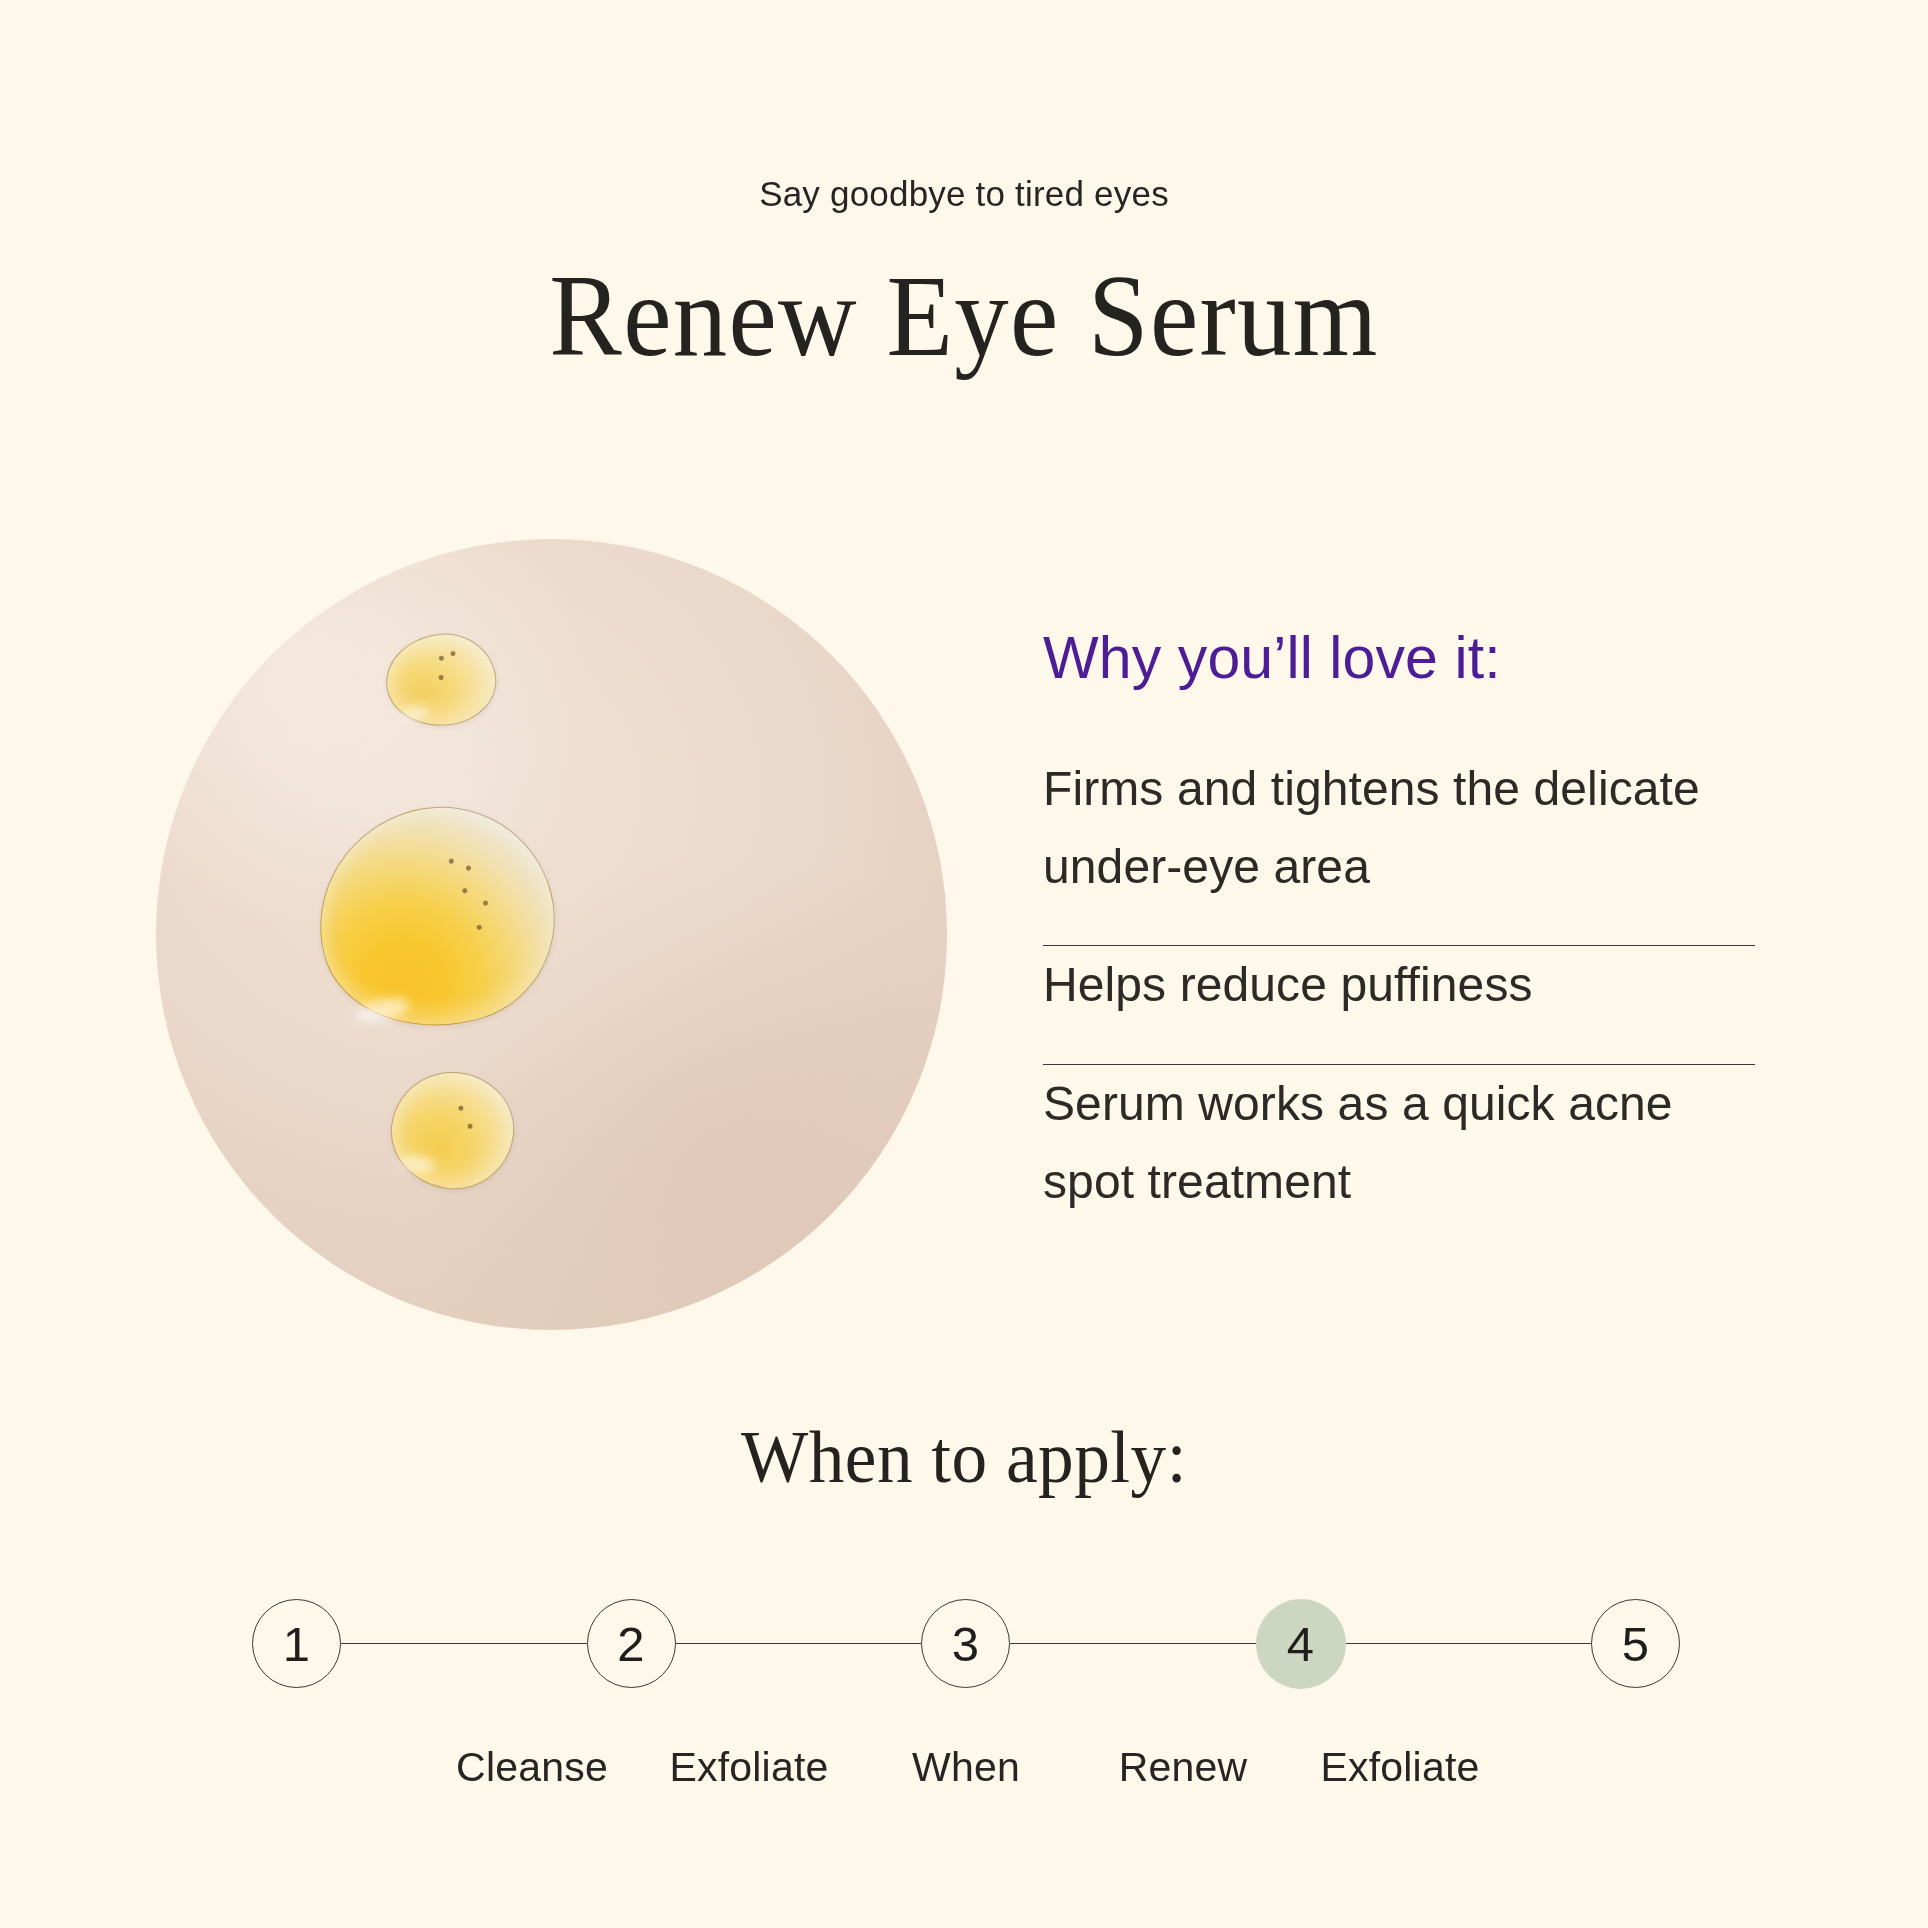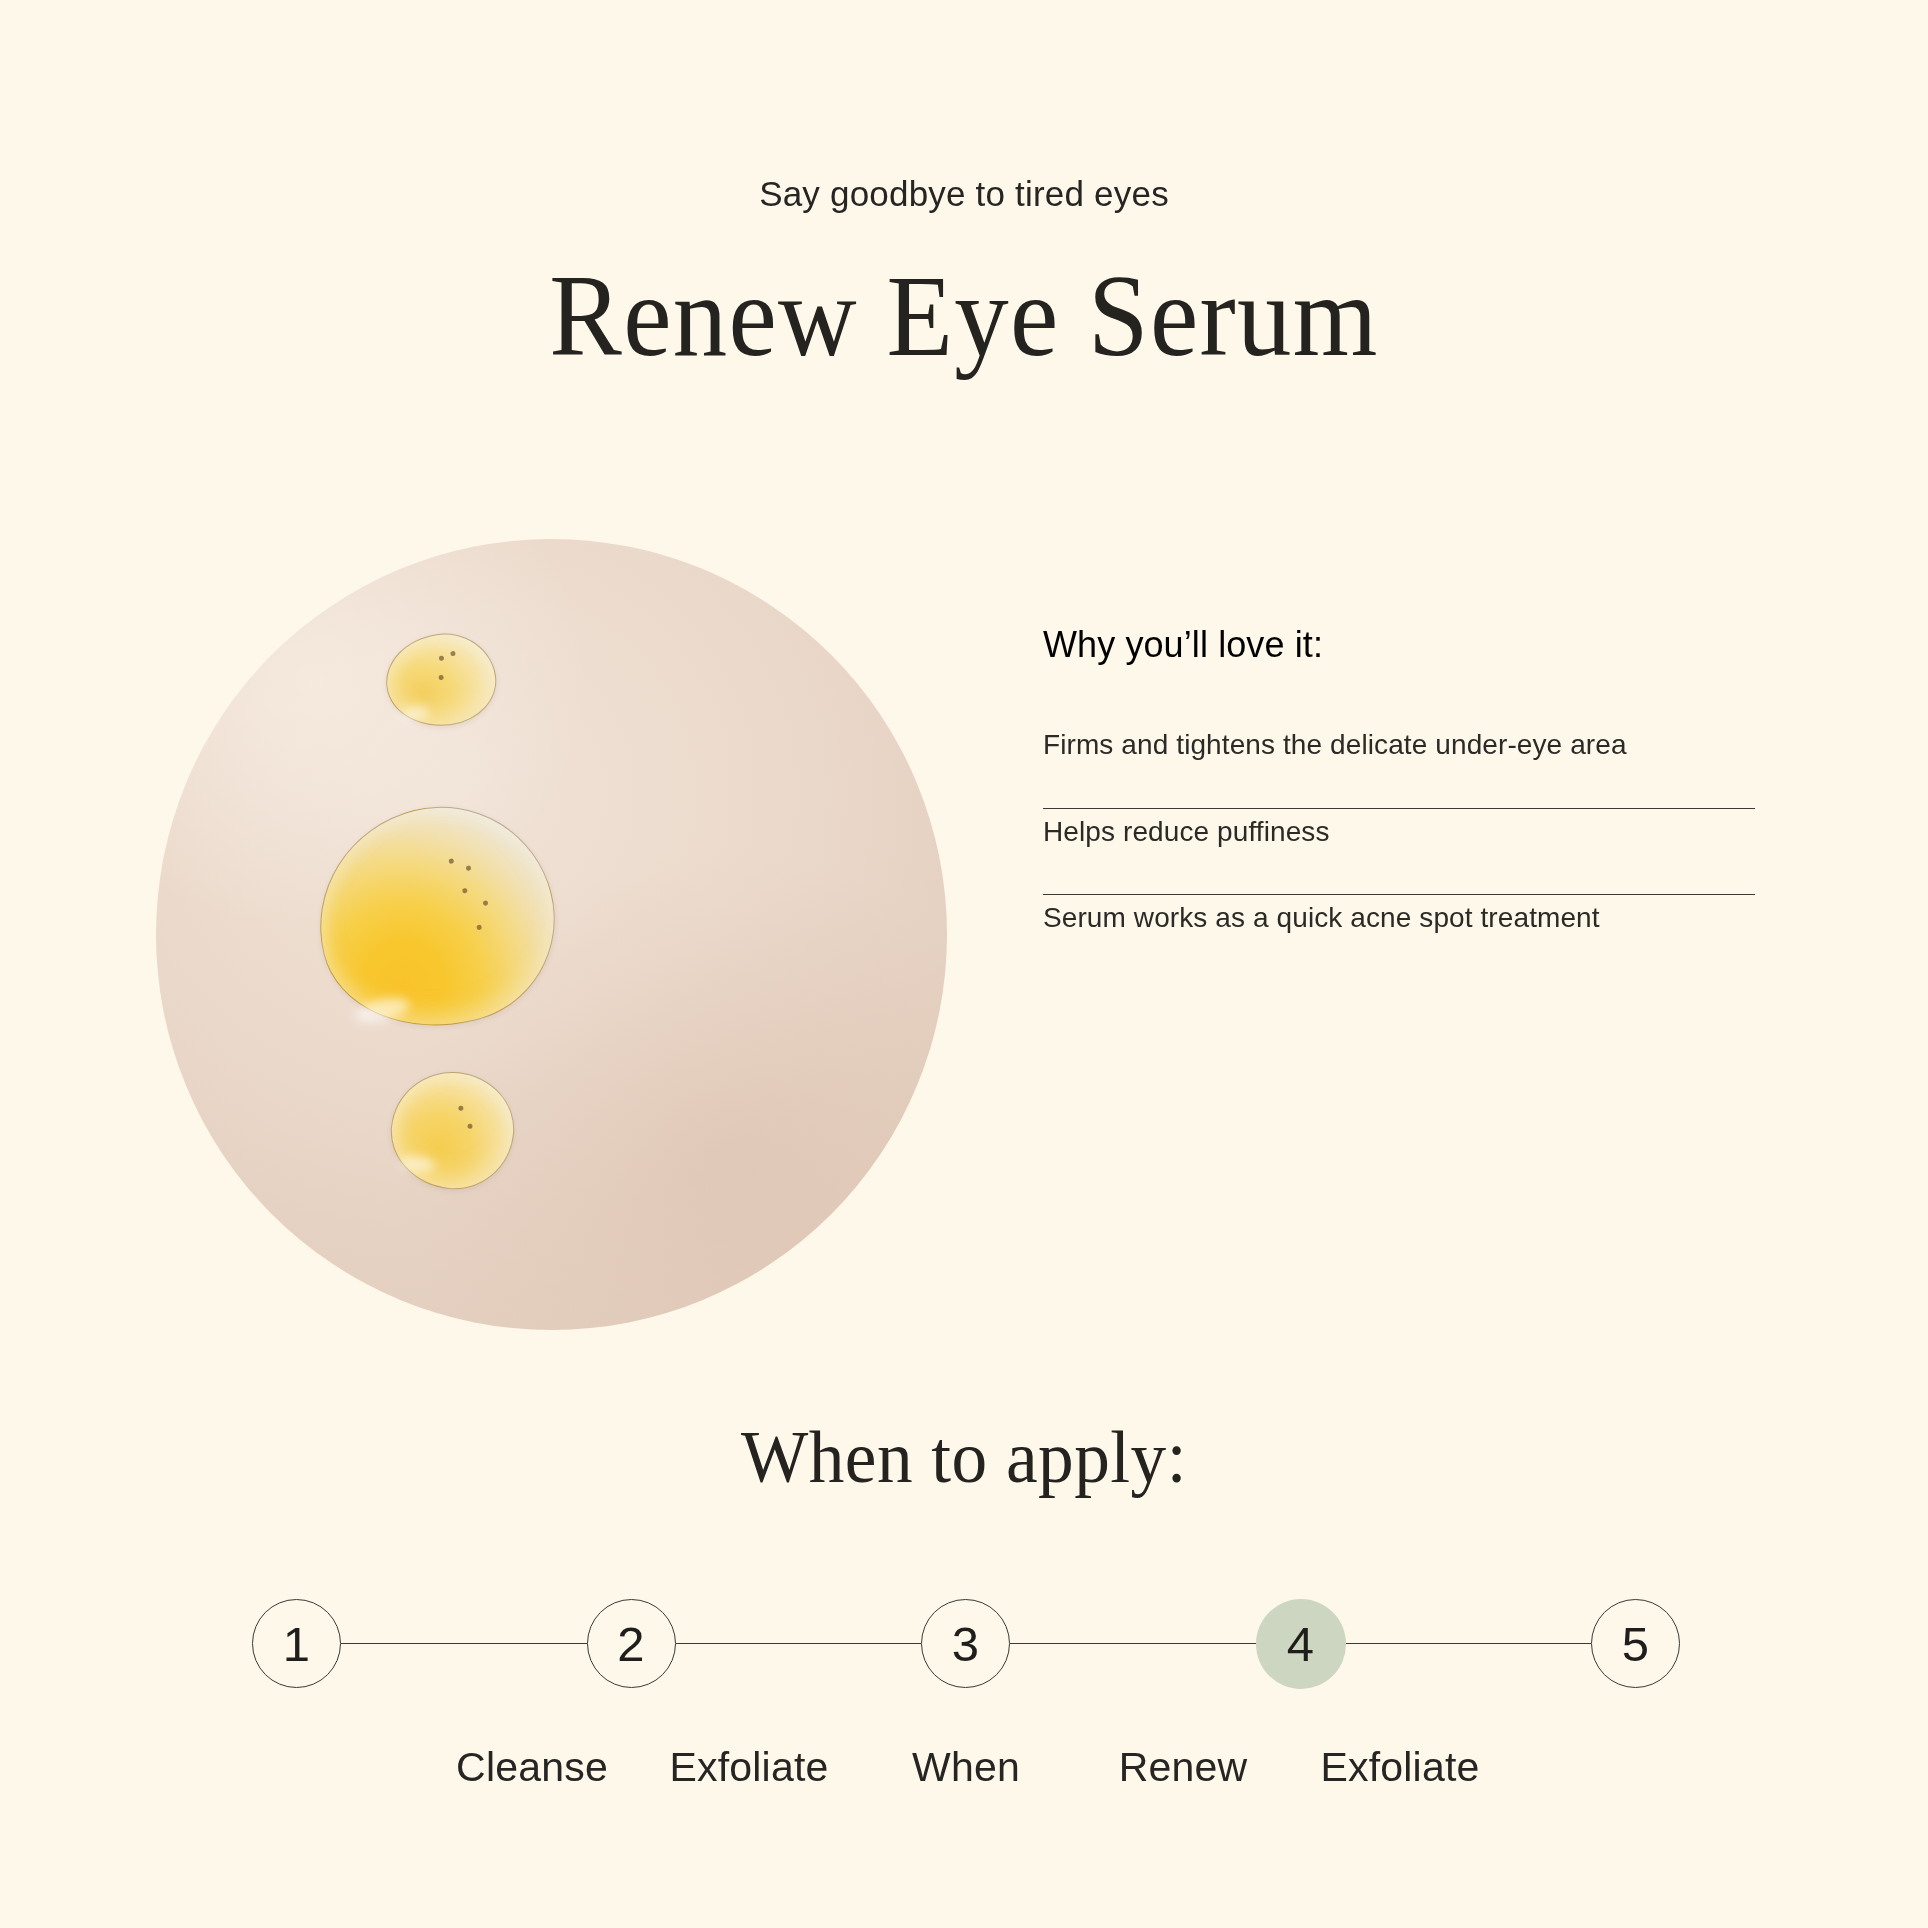--- a/index.html
+++ b/index.html
@@ -141,10 +141,10 @@
     width: 734px;
   }
   .benefits-heading {
-    font-size: 36px;
+    font-size: 59px;
     font-weight: 400;
     letter-spacing: 0.1px;
-    color: #000000;
+    color: #4c1d95;
     line-height: 1.2;
     margin-bottom: 56px;
     white-space: nowrap;

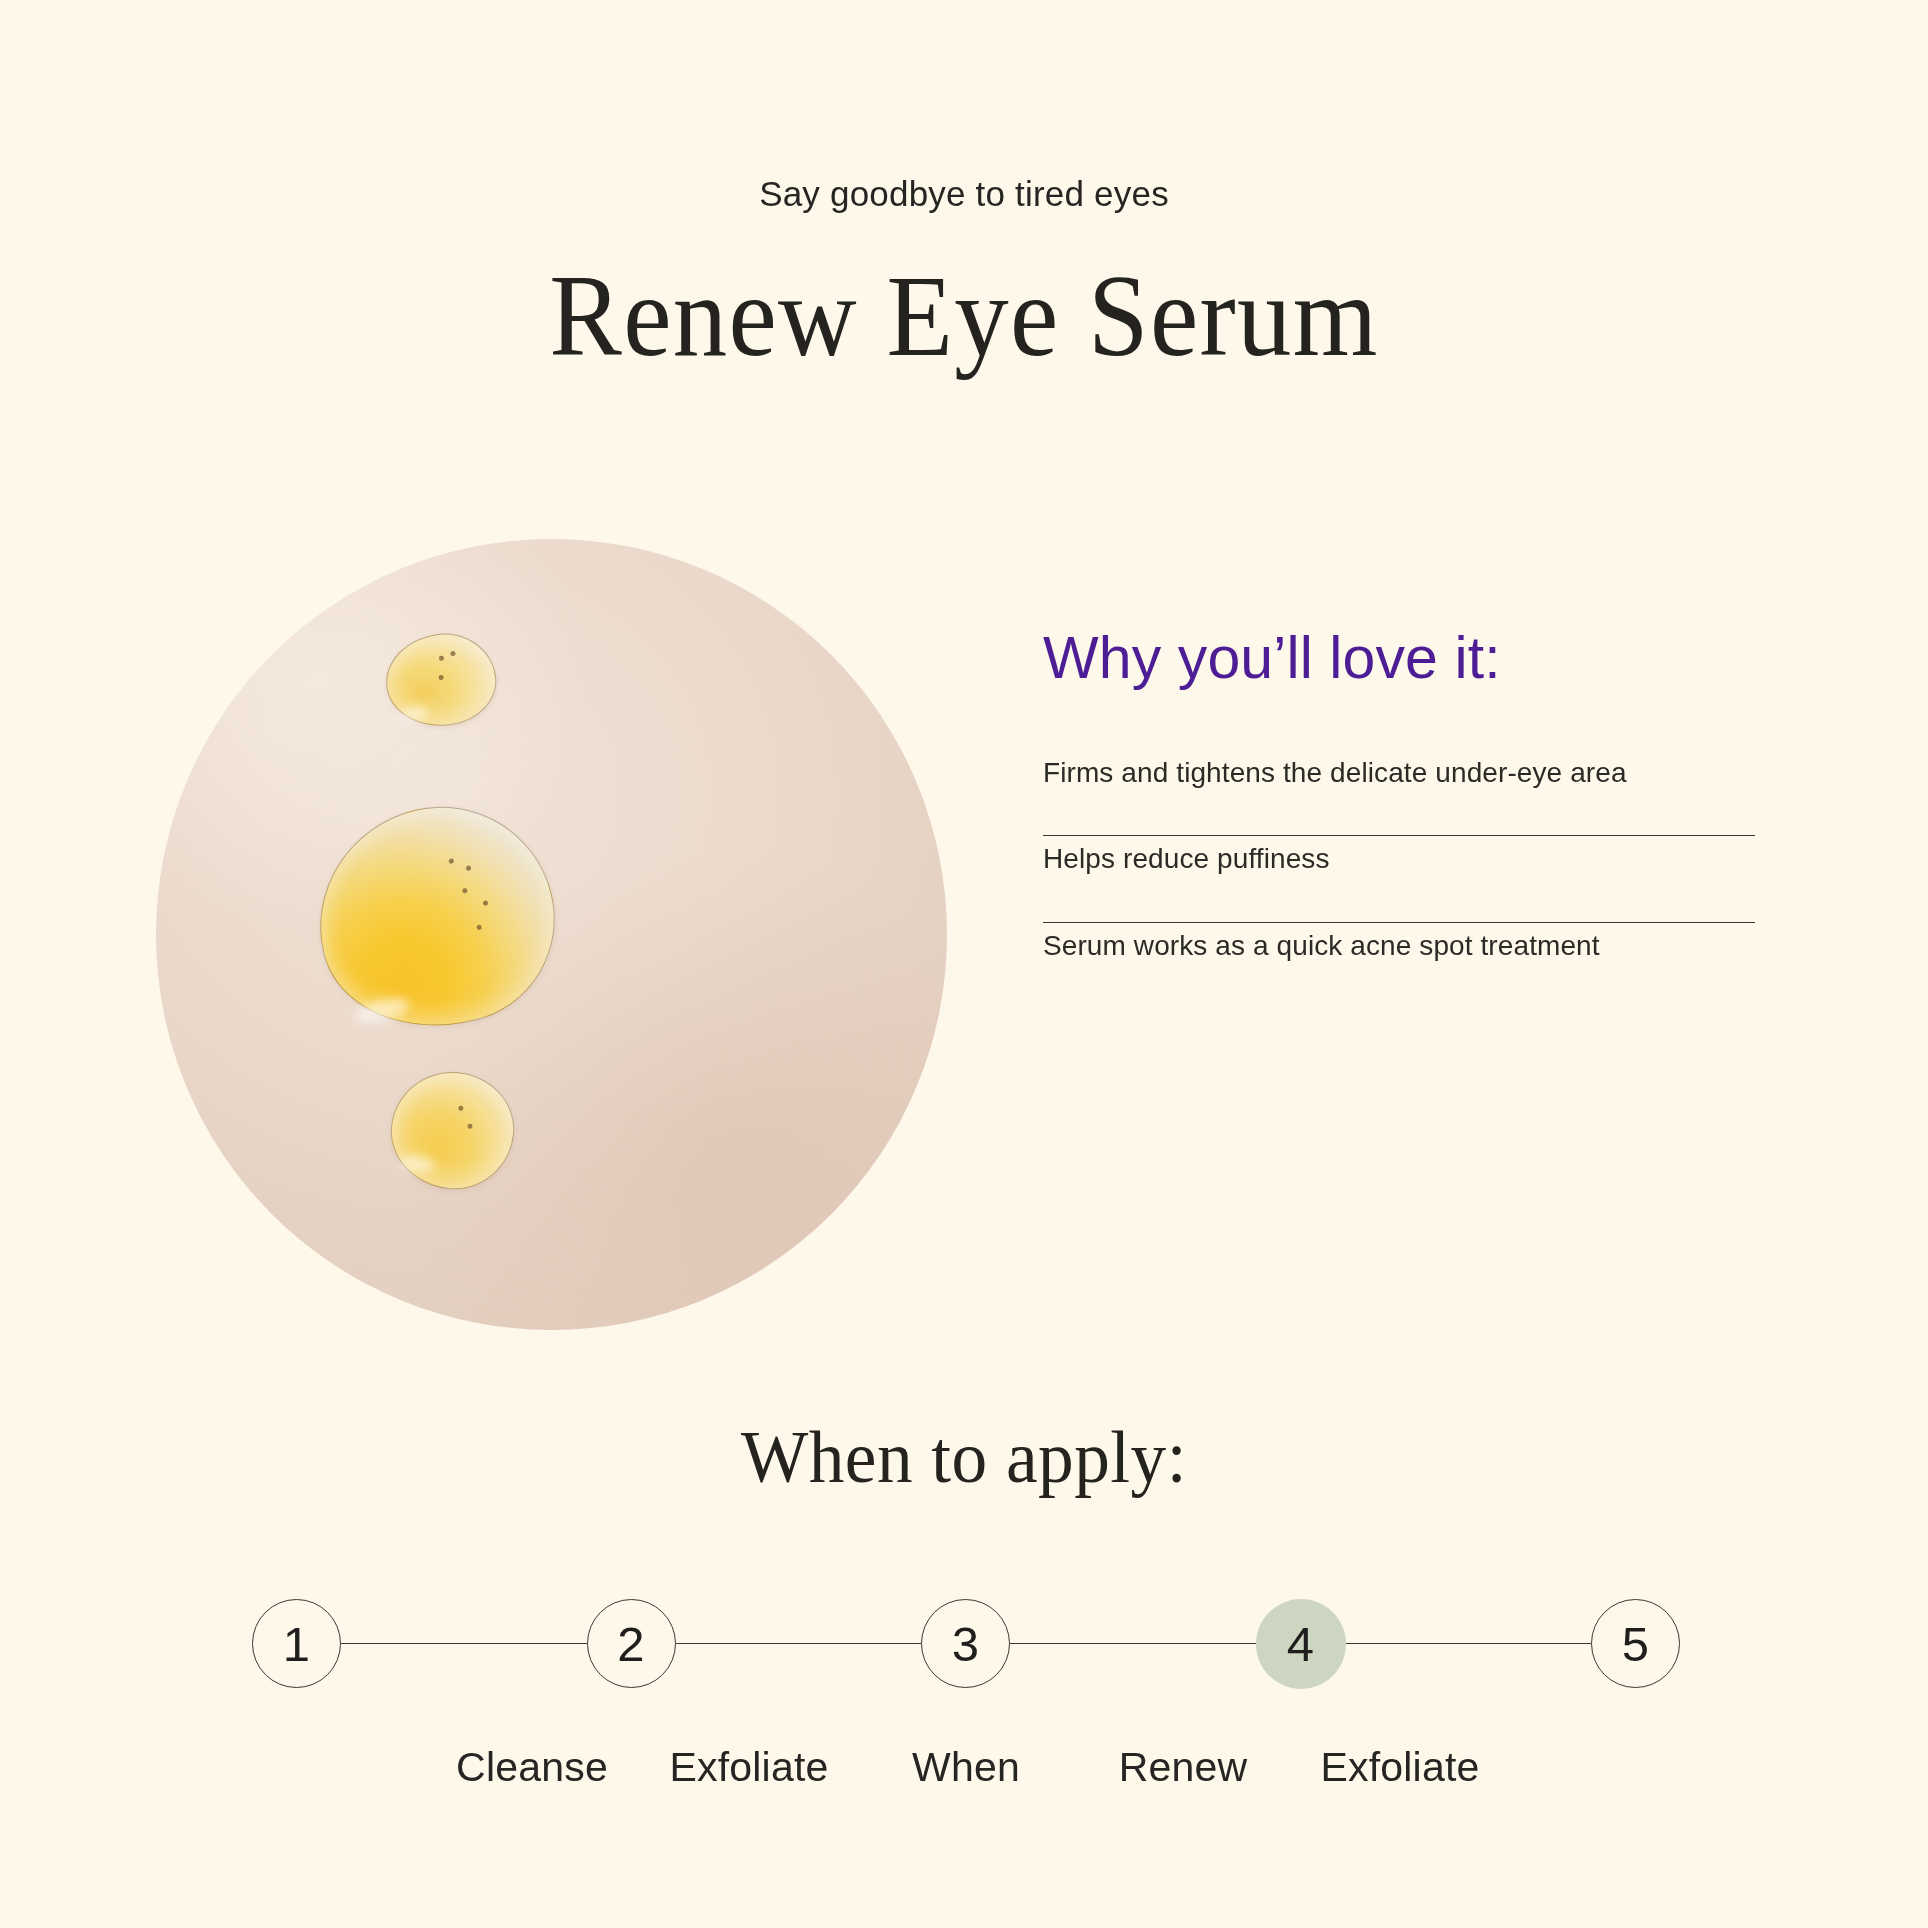--- a/index.html
+++ b/index.html
@@ -150,7 +150,7 @@
     white-space: nowrap;
   }
   .benefit-item {
-    font-size: 28px;
+    font-size: 48px;
     font-weight: 400;
     line-height: 1.62;
     color: #2c2a27;

